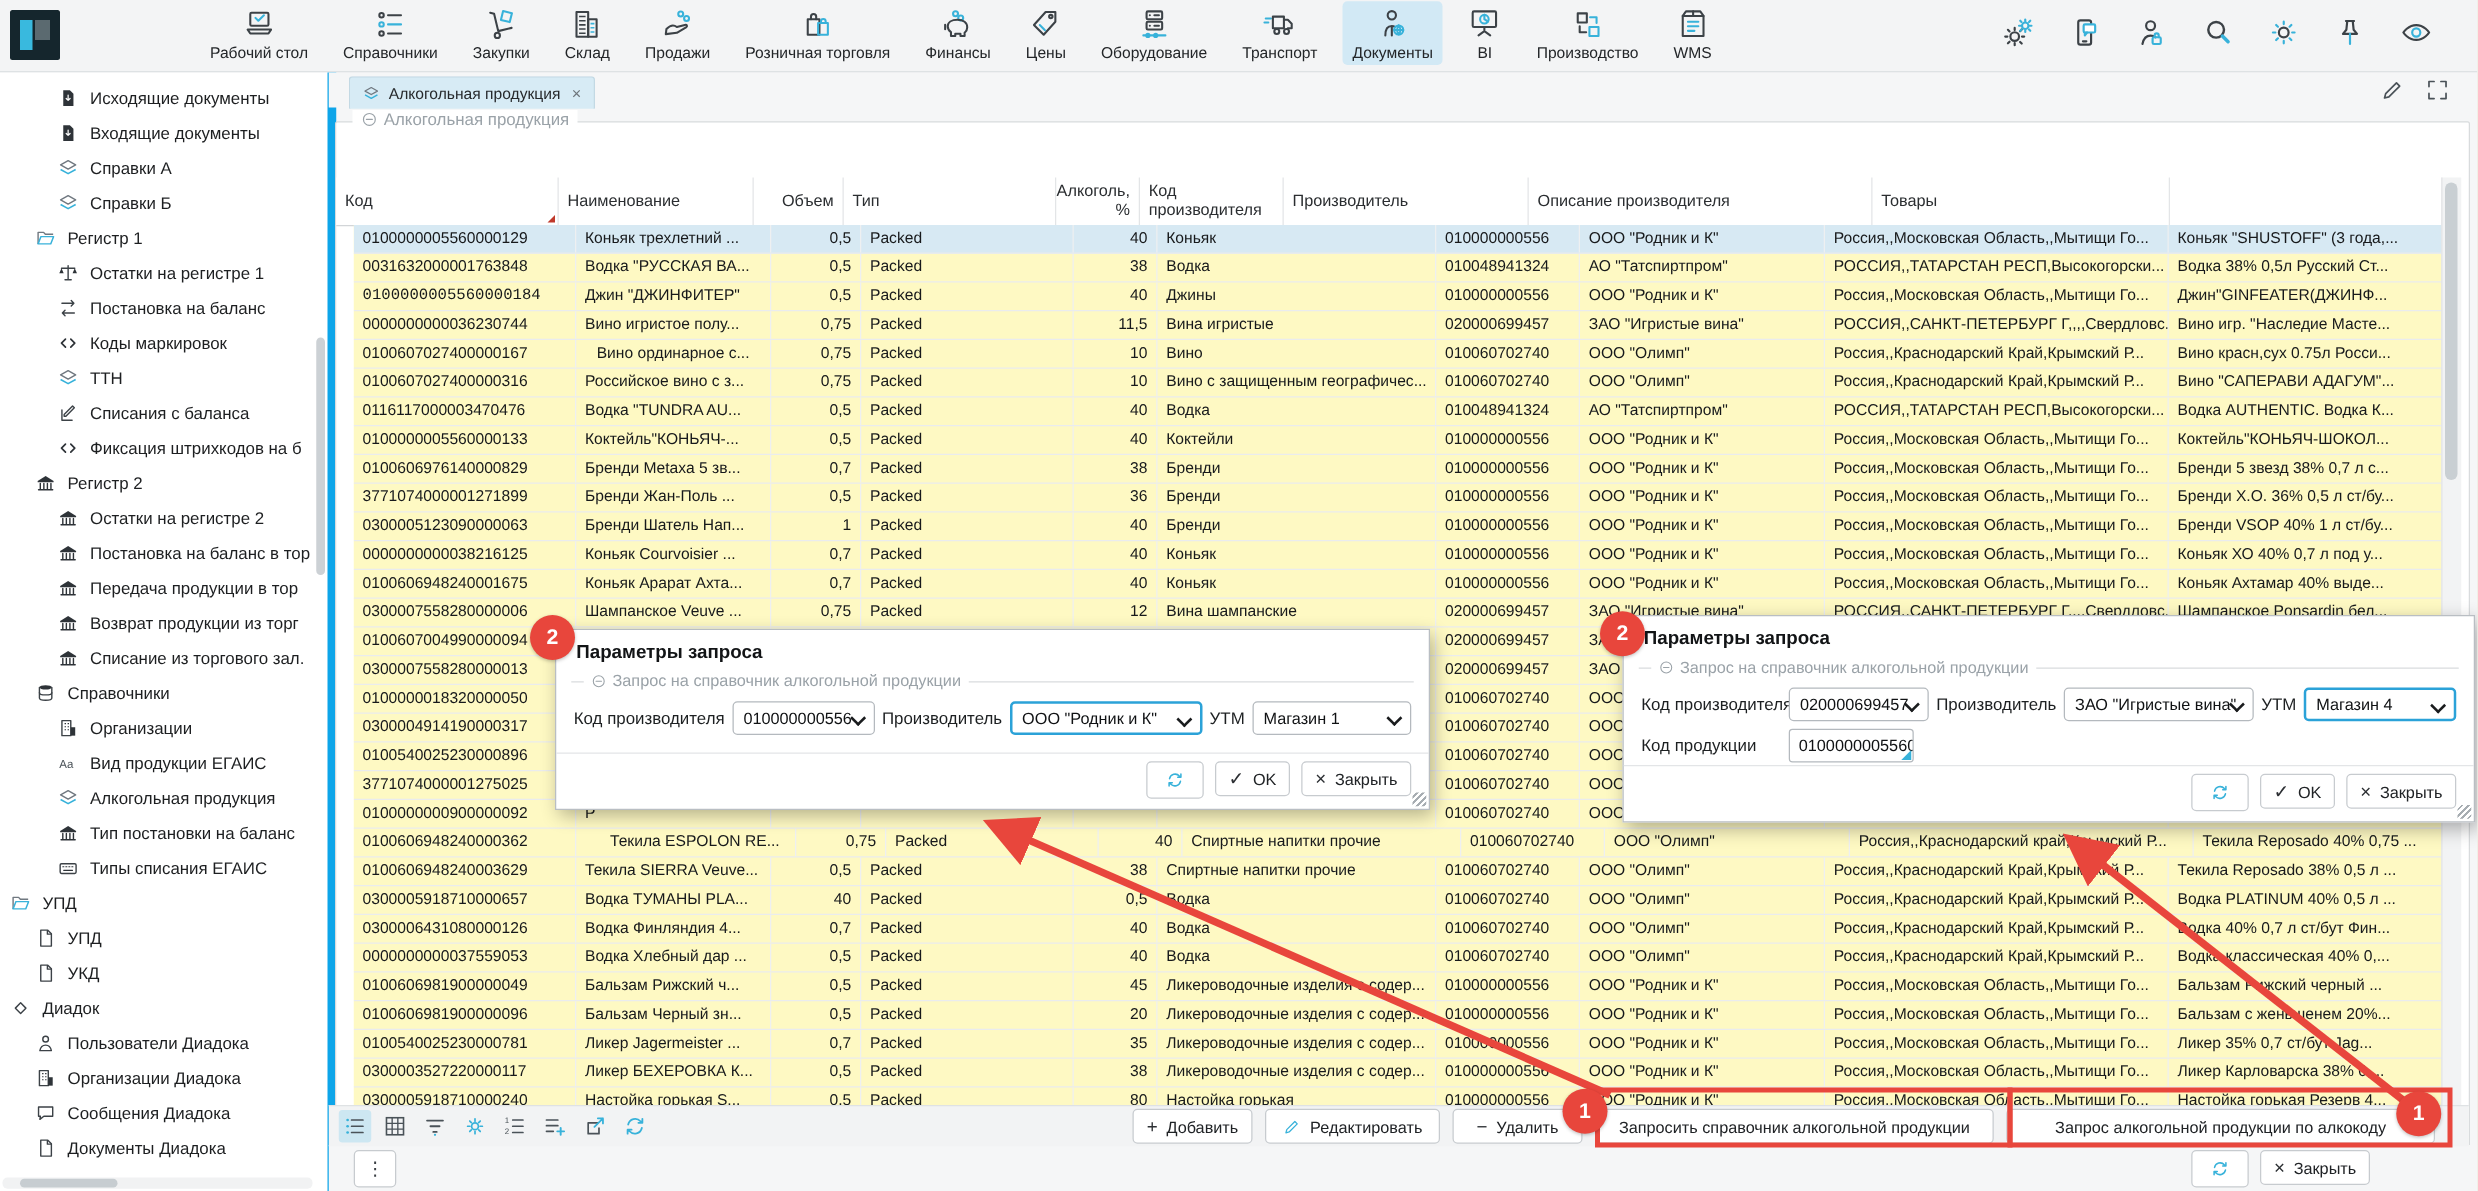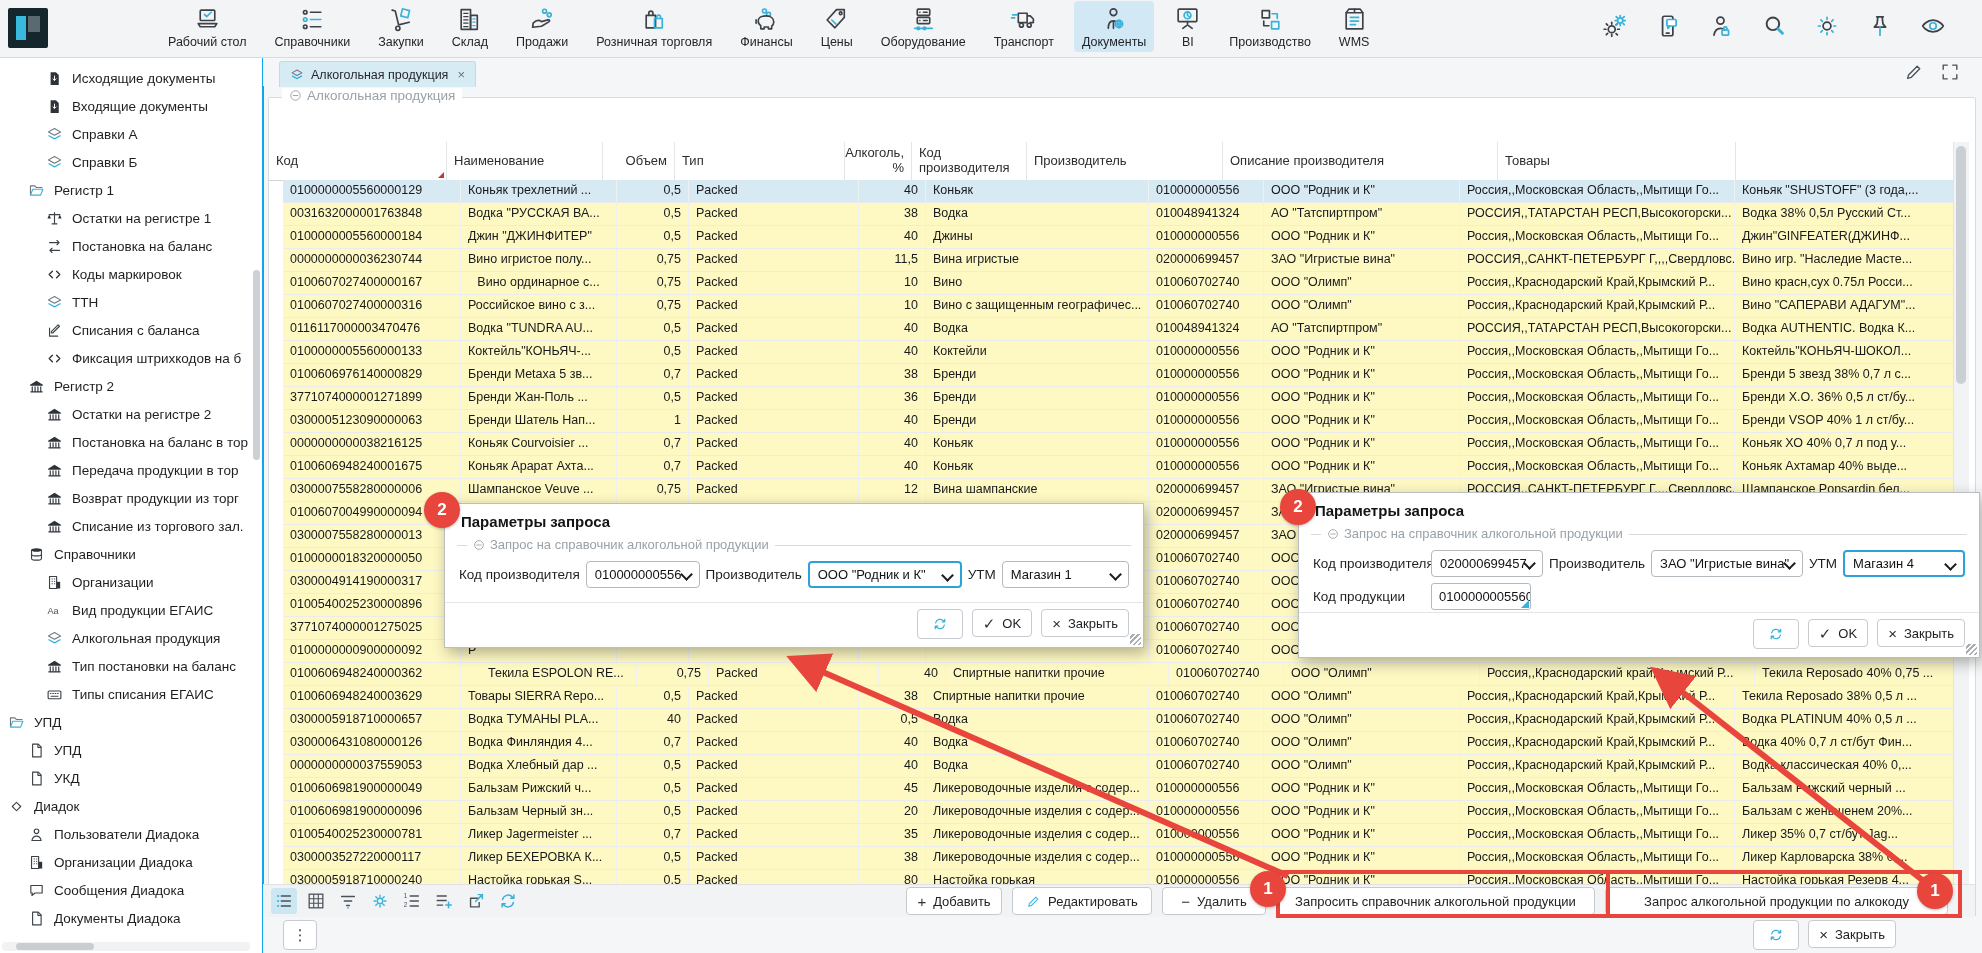--- a/index.html
+++ b/index.html
@@ -21,7 +21,7 @@
   .top-actions .aicon{width:26px;height:26px;cursor:pointer;}
 
   
-  .sidebar{position:absolute;left:0;top:58px;width:262px;height:895px;background:#ffffff;border-right:2px solid #0ea5e9;overflow:hidden;}
+  .sidebar{position:absolute;left:0;top:58px;width:262px;height:895px;background:#ffffff;border-right:7px solid #0ea5e9;overflow:hidden;}
   .side-list{position:absolute;left:0;top:6px;width:100%;}
   .side-item{display:flex;align-items:center;height:28px;font-size:13.5px;color:#1d1f21;white-space:nowrap;cursor:pointer;}
   .side-item .sicon{width:17px;height:17px;margin-right:9px;flex:0 0 17px;}

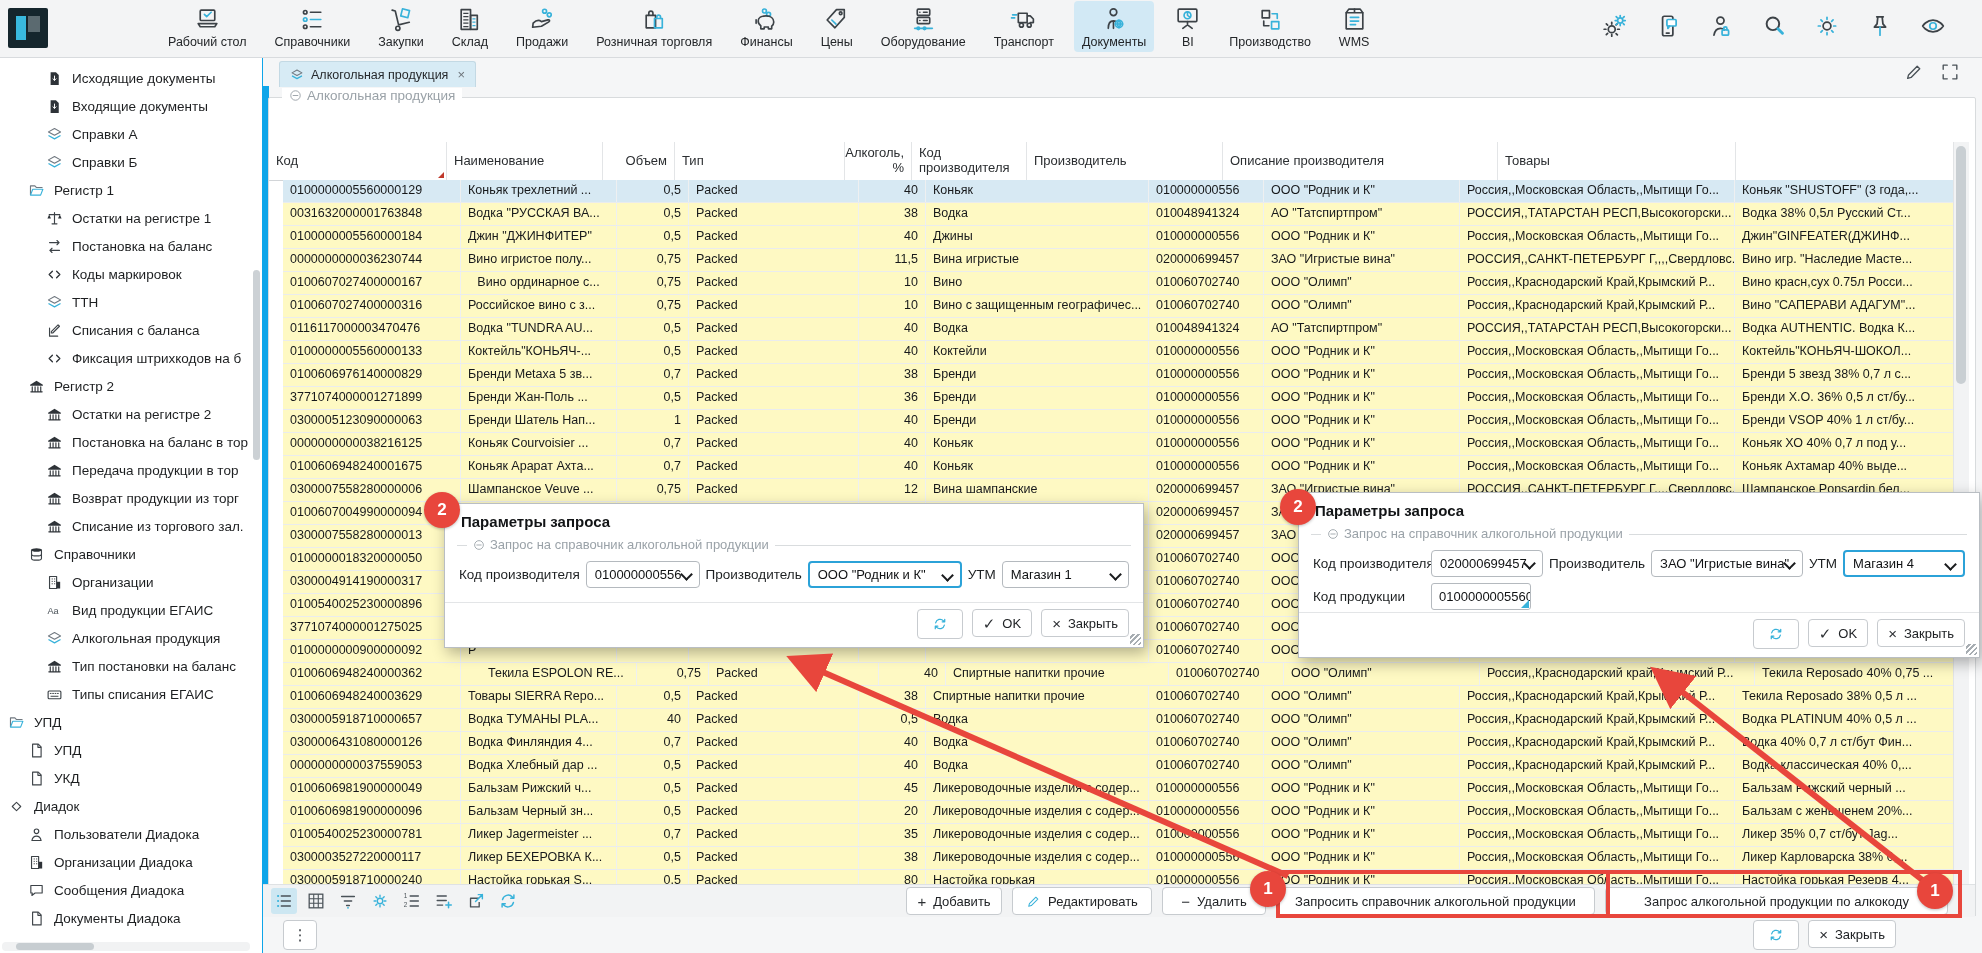--- a/index.html
+++ b/index.html
@@ -693,7 +693,7 @@
         <div class="td" style="width: 223px; flex: 0 0 auto;">Водка 38% 0,5л Русский Ст...</div>
       </div>
       <div class="tr">
-        <div class="td" style="width: 163px; flex: 0 0 auto;">0100000005560000184</div>
+        <div class="td" style="width: 163px; flex: 0 0 auto; font-family: Liberation Mono, monospace;">0100000005560000184</div>
         <div class="td" style="width: 141px; flex: 0 0 auto;">Джин "ДЖИНФИТЕР"</div>
         <div class="td r" style="width: 57px; flex: 0 0 auto;">0,5</div>
         <div class="td" style="width: 155px; flex: 0 0 auto;">Packed</div>

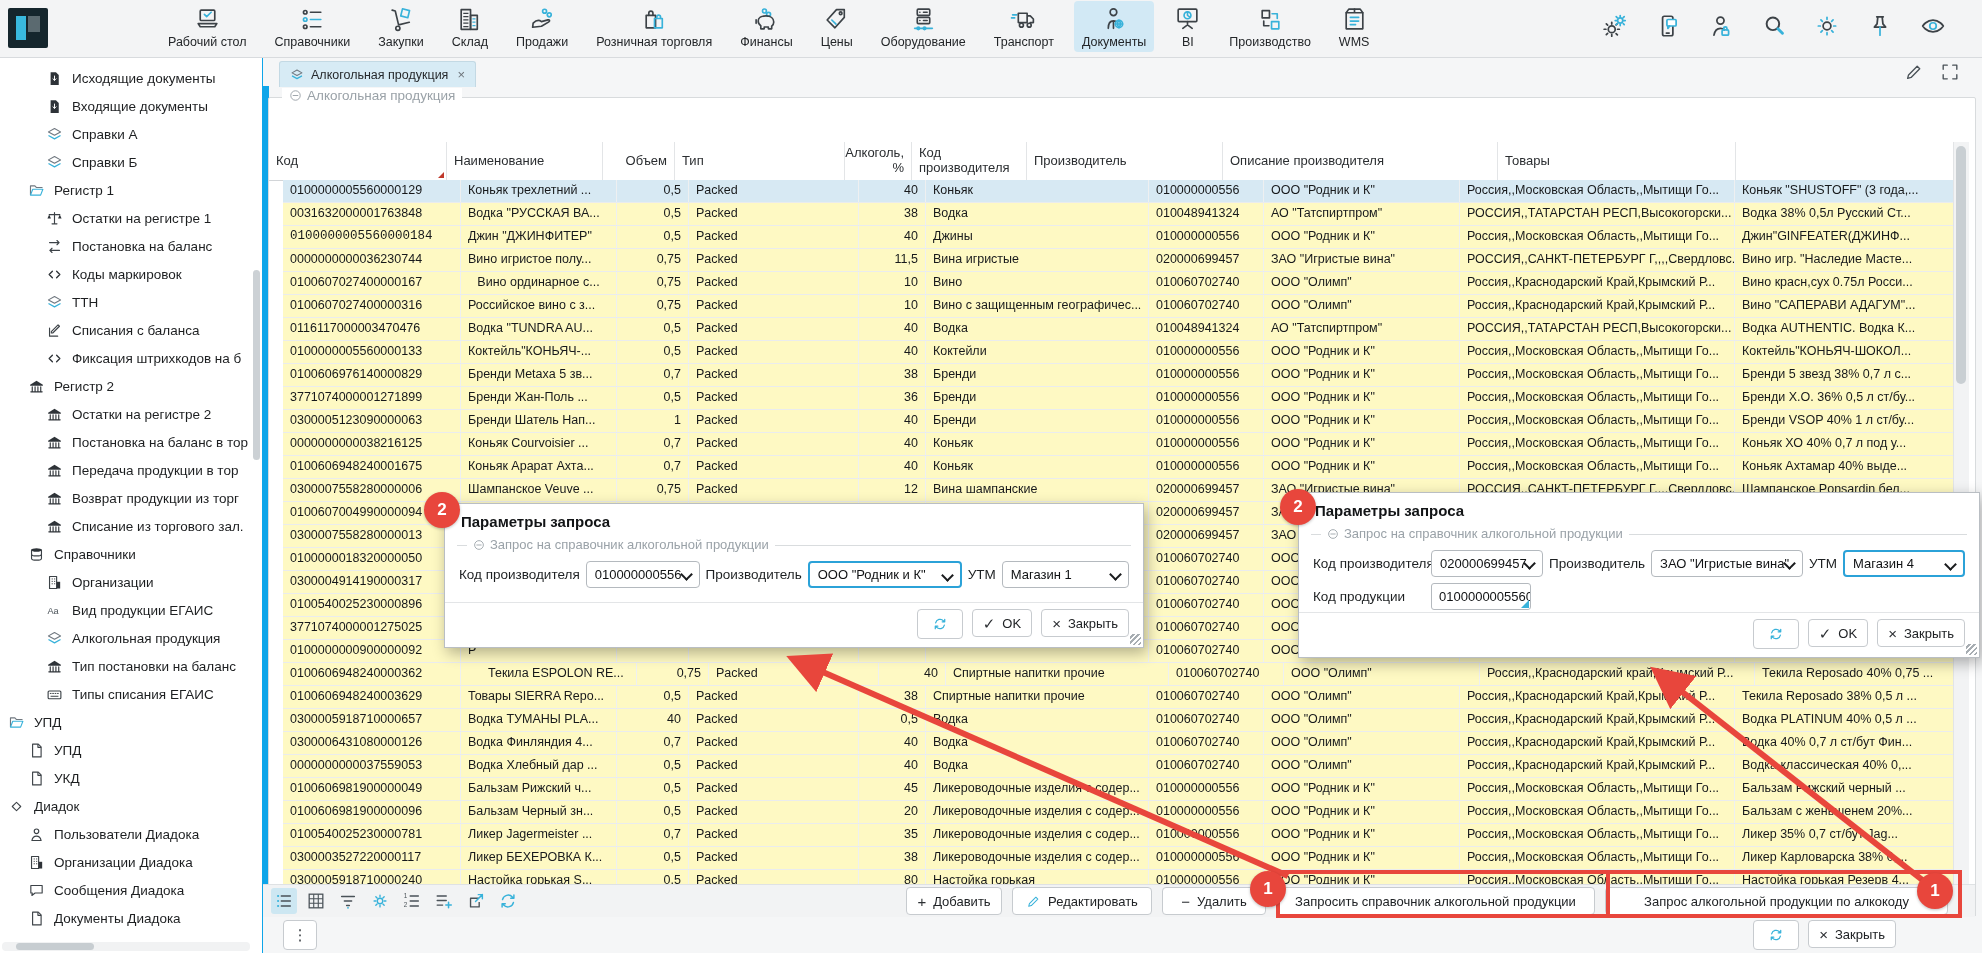--- a/index.html
+++ b/index.html
@@ -934,7 +934,7 @@
       </div>
       <div class="tr">
         <div class="td" style="width: 163px; flex: 0 0 auto;">0100606948240003629</div>
-        <div class="td" style="width: 141px; flex: 0 0 auto;">Товары SIERRA Repo...</div>
+        <div class="td" style="width: 141px; flex: 0 0 auto;">Текила SIERRA Veuve...</div>
         <div class="td r" style="width: 57px; flex: 0 0 auto;">0,5</div>
         <div class="td" style="width: 155px; flex: 0 0 auto;">Packed</div>
         <div class="td r" style="width: 52px; flex: 0 0 auto;">38</div>

